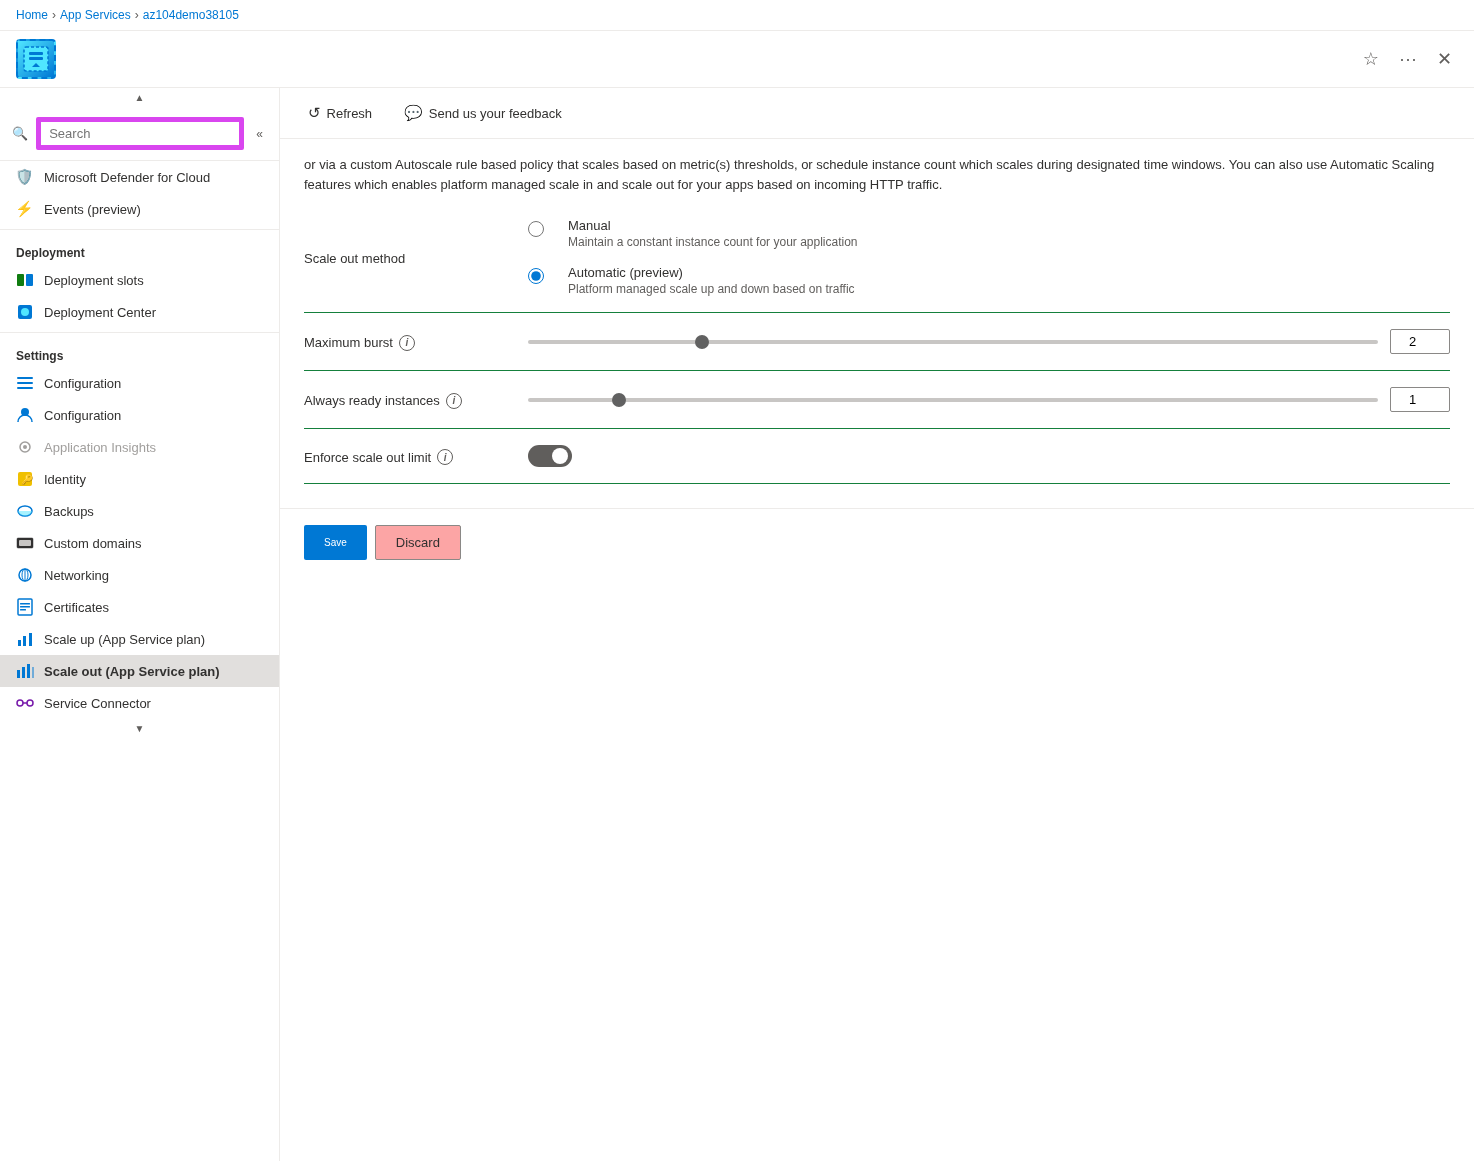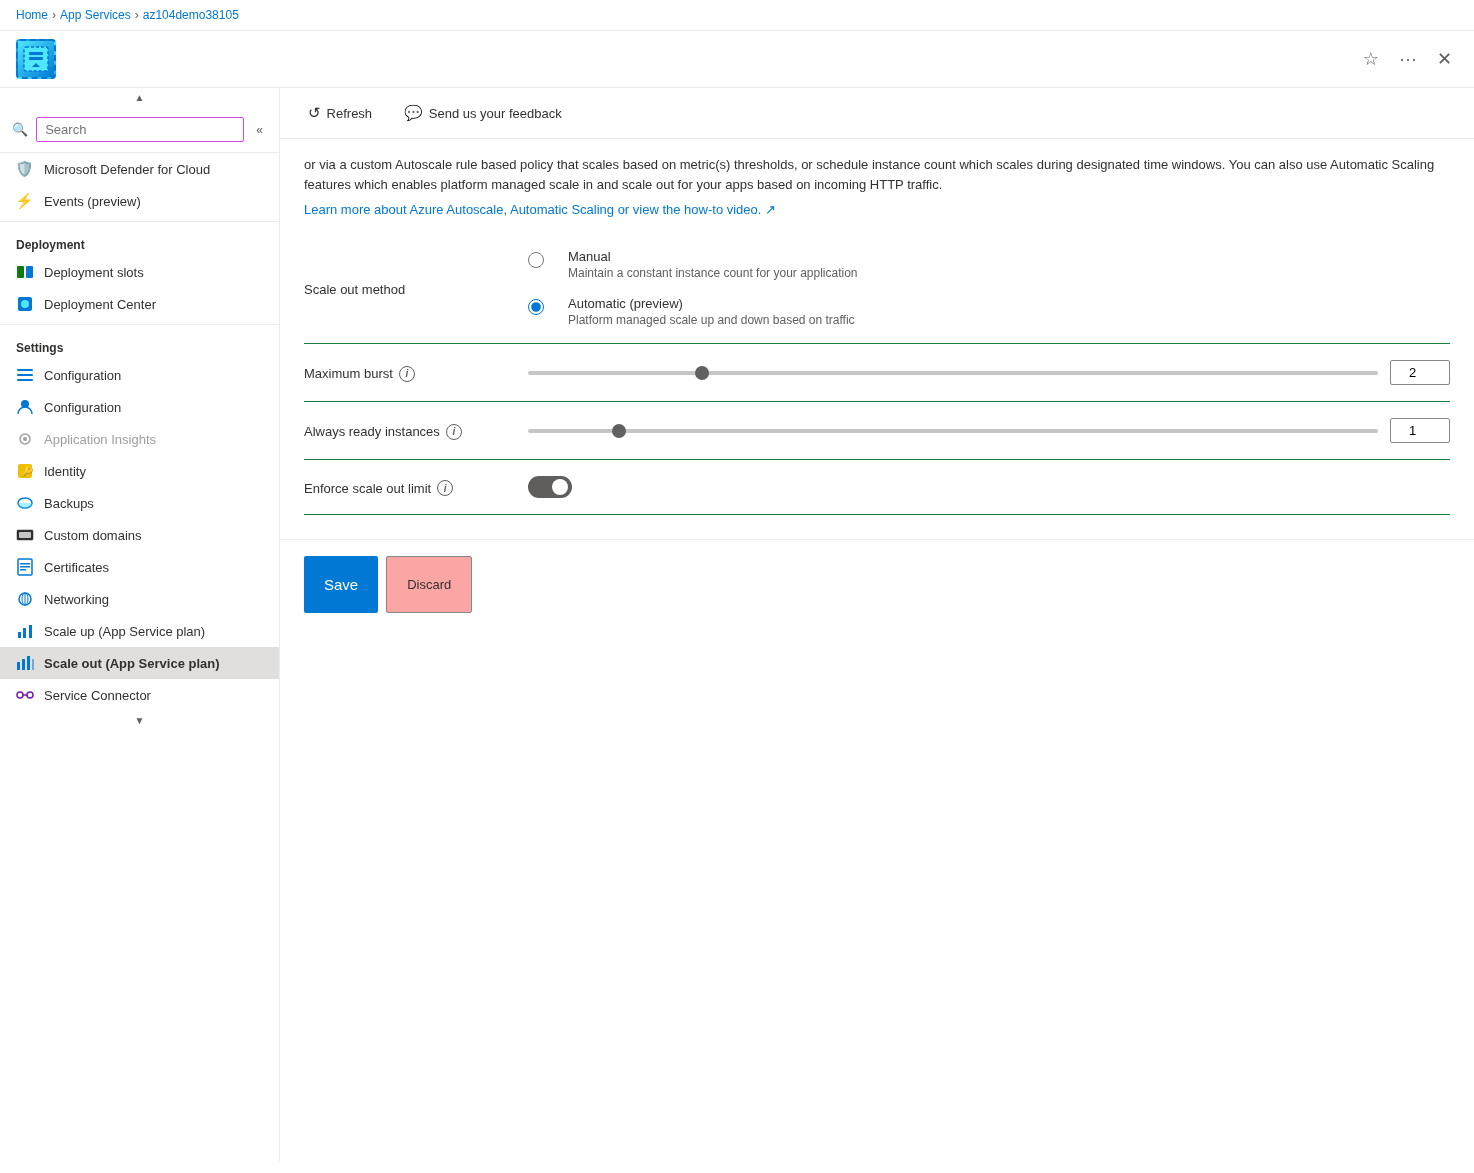--- a/index.html
+++ b/index.html
@@ -39,7 +39,7 @@
       display: flex; align-items: center; gap: 8px;
     }
     .search-box input {
-      border: 1px solid #d946ef; border-radius: 2px; padding: 4px 8px;
+      border: 5px solid #d946ef; border-radius: 2px; padding: 4px 8px;
       width: 100%; font-size: 13px; outline: none;
     }
     .collapse-btn { background: none; border: none; cursor: pointer; font-size: 12px; color: #605e5c; padding: 4px; }

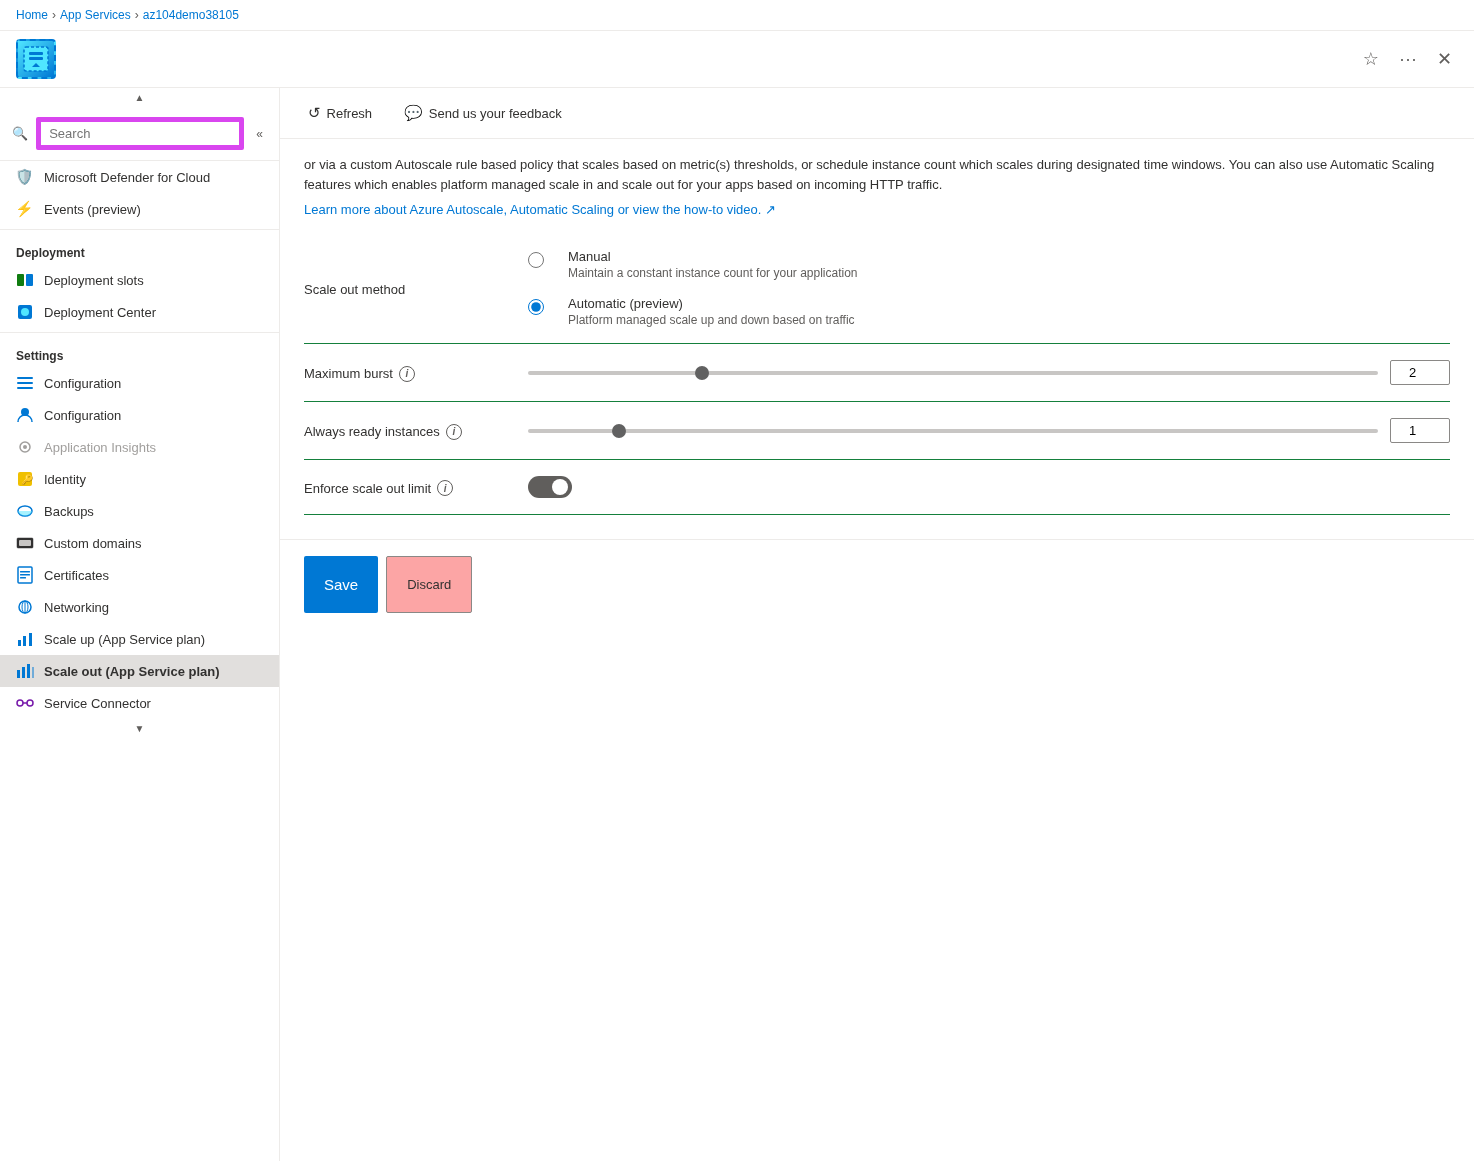--- a/index.html
+++ b/index.html
@@ -348,9 +348,6 @@
     <div class="content-area">
 
       <p class="description-text">or via a custom Autoscale rule based policy that scales based on metric(s) thresholds, or schedule instance count which scales during designated time windows. You can also use Automatic Scaling features which enables platform managed scale in and scale out for your apps based on incoming HTTP traffic.</p>
-      <p style="margin-bottom:16px;">
-        <a href="#" class="description-link">Learn more about Azure Autoscale, Automatic Scaling or view the how-to video. ↗</a>
-      </p>
 
       <div class="form-row">
         <div class="form-label">

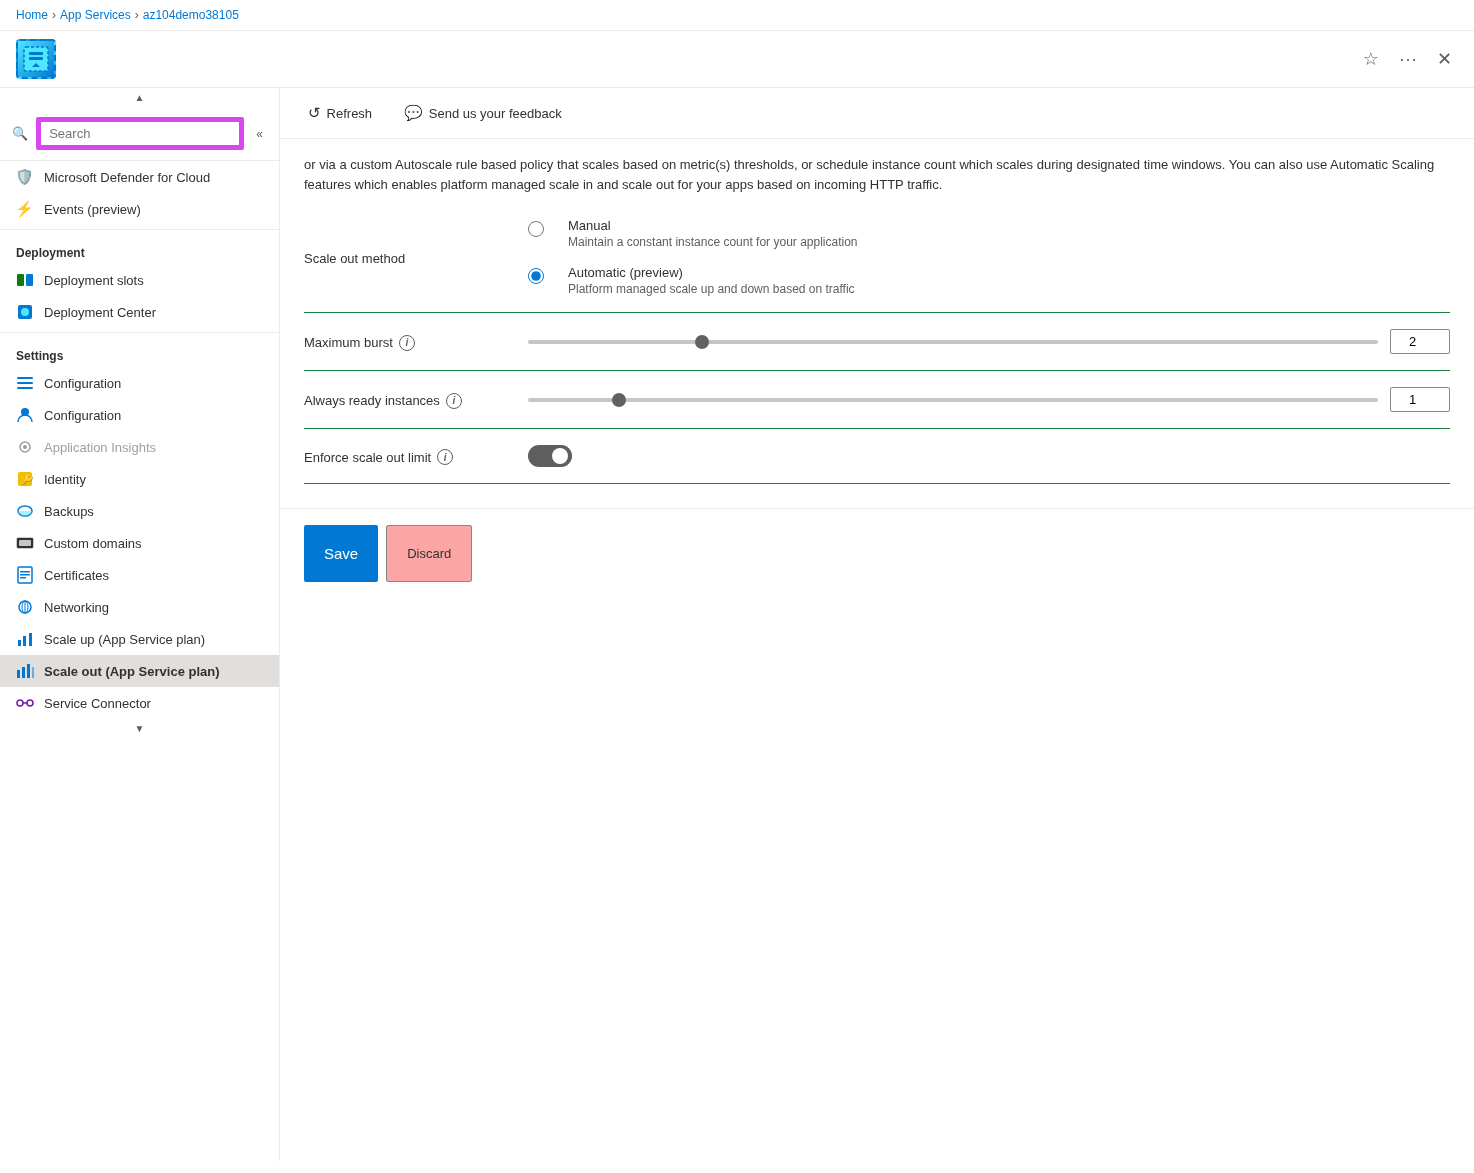--- a/index.html
+++ b/index.html
@@ -136,7 +136,7 @@
     }
     .btn-primary {
       background: #0078d4; color: #fff; border: none;
-      padding: 20px 20px; font-size: 15px; cursor: pointer; border-radius: 2px;
+      padding: 12px 20px; font-size: 10px; cursor: pointer; border-radius: 2px;
     }
     .btn-secondary {
       background: #fca5a5; color: #323130; border: 1px solid #8a8886;

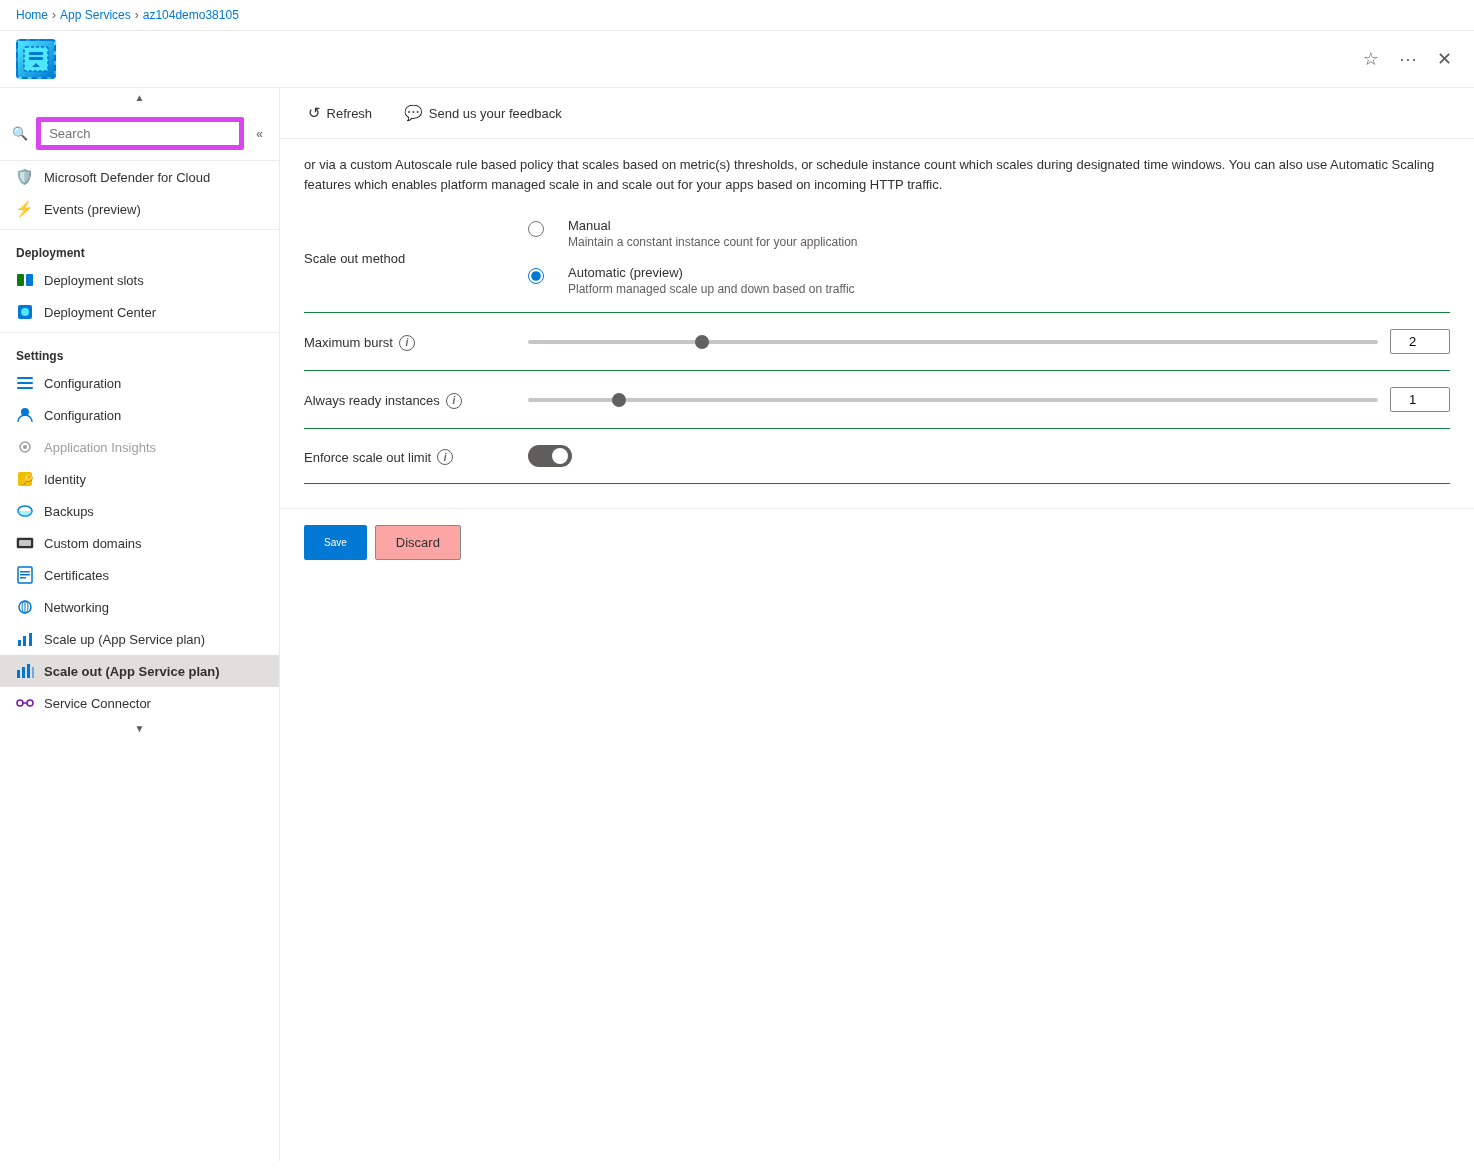--- a/index.html
+++ b/index.html
@@ -279,6 +279,16 @@
     <div class="sidebar-item">
       <span class="icon">
         <svg width="18" height="18" viewBox="0 0 18 18">
+            <circle cx="9" cy="9" r="6" fill="none" stroke="#0078d4" stroke-width="1.5"></circle>
+            <line x1="9" y1="3" x2="9" y2="15" stroke="#0078d4" stroke-width="1"></line>
+            <ellipse cx="9" cy="9" rx="3" ry="6" fill="none" stroke="#0078d4" stroke-width="1"></ellipse>
+          </svg>
+      </span>
+      <span>Networking</span>
+    </div>
+    <div class="sidebar-item">
+      <span class="icon">
+        <svg width="18" height="18" viewBox="0 0 18 18">
             <rect x="2" y="1" width="14" height="16" rx="1" fill="none" stroke="#0078d4" stroke-width="1.5"></rect>
             <rect x="4" y="5" width="10" height="1.5" rx="0.5" fill="#0078d4"></rect>
             <rect x="4" y="8" width="10" height="1.5" rx="0.5" fill="#0078d4"></rect>
@@ -286,16 +296,6 @@
           </svg>
       </span>
       <span>Certificates</span>
-    </div>
-    <div class="sidebar-item">
-      <span class="icon">
-        <svg width="18" height="18" viewBox="0 0 18 18">
-            <circle cx="9" cy="9" r="6" fill="none" stroke="#0078d4" stroke-width="1.5"></circle>
-            <line x1="9" y1="3" x2="9" y2="15" stroke="#0078d4" stroke-width="1"></line>
-            <ellipse cx="9" cy="9" rx="3" ry="6" fill="none" stroke="#0078d4" stroke-width="1"></ellipse>
-          </svg>
-      </span>
-      <span>Networking</span>
     </div>
     <div class="sidebar-item">
       <span class="icon">

